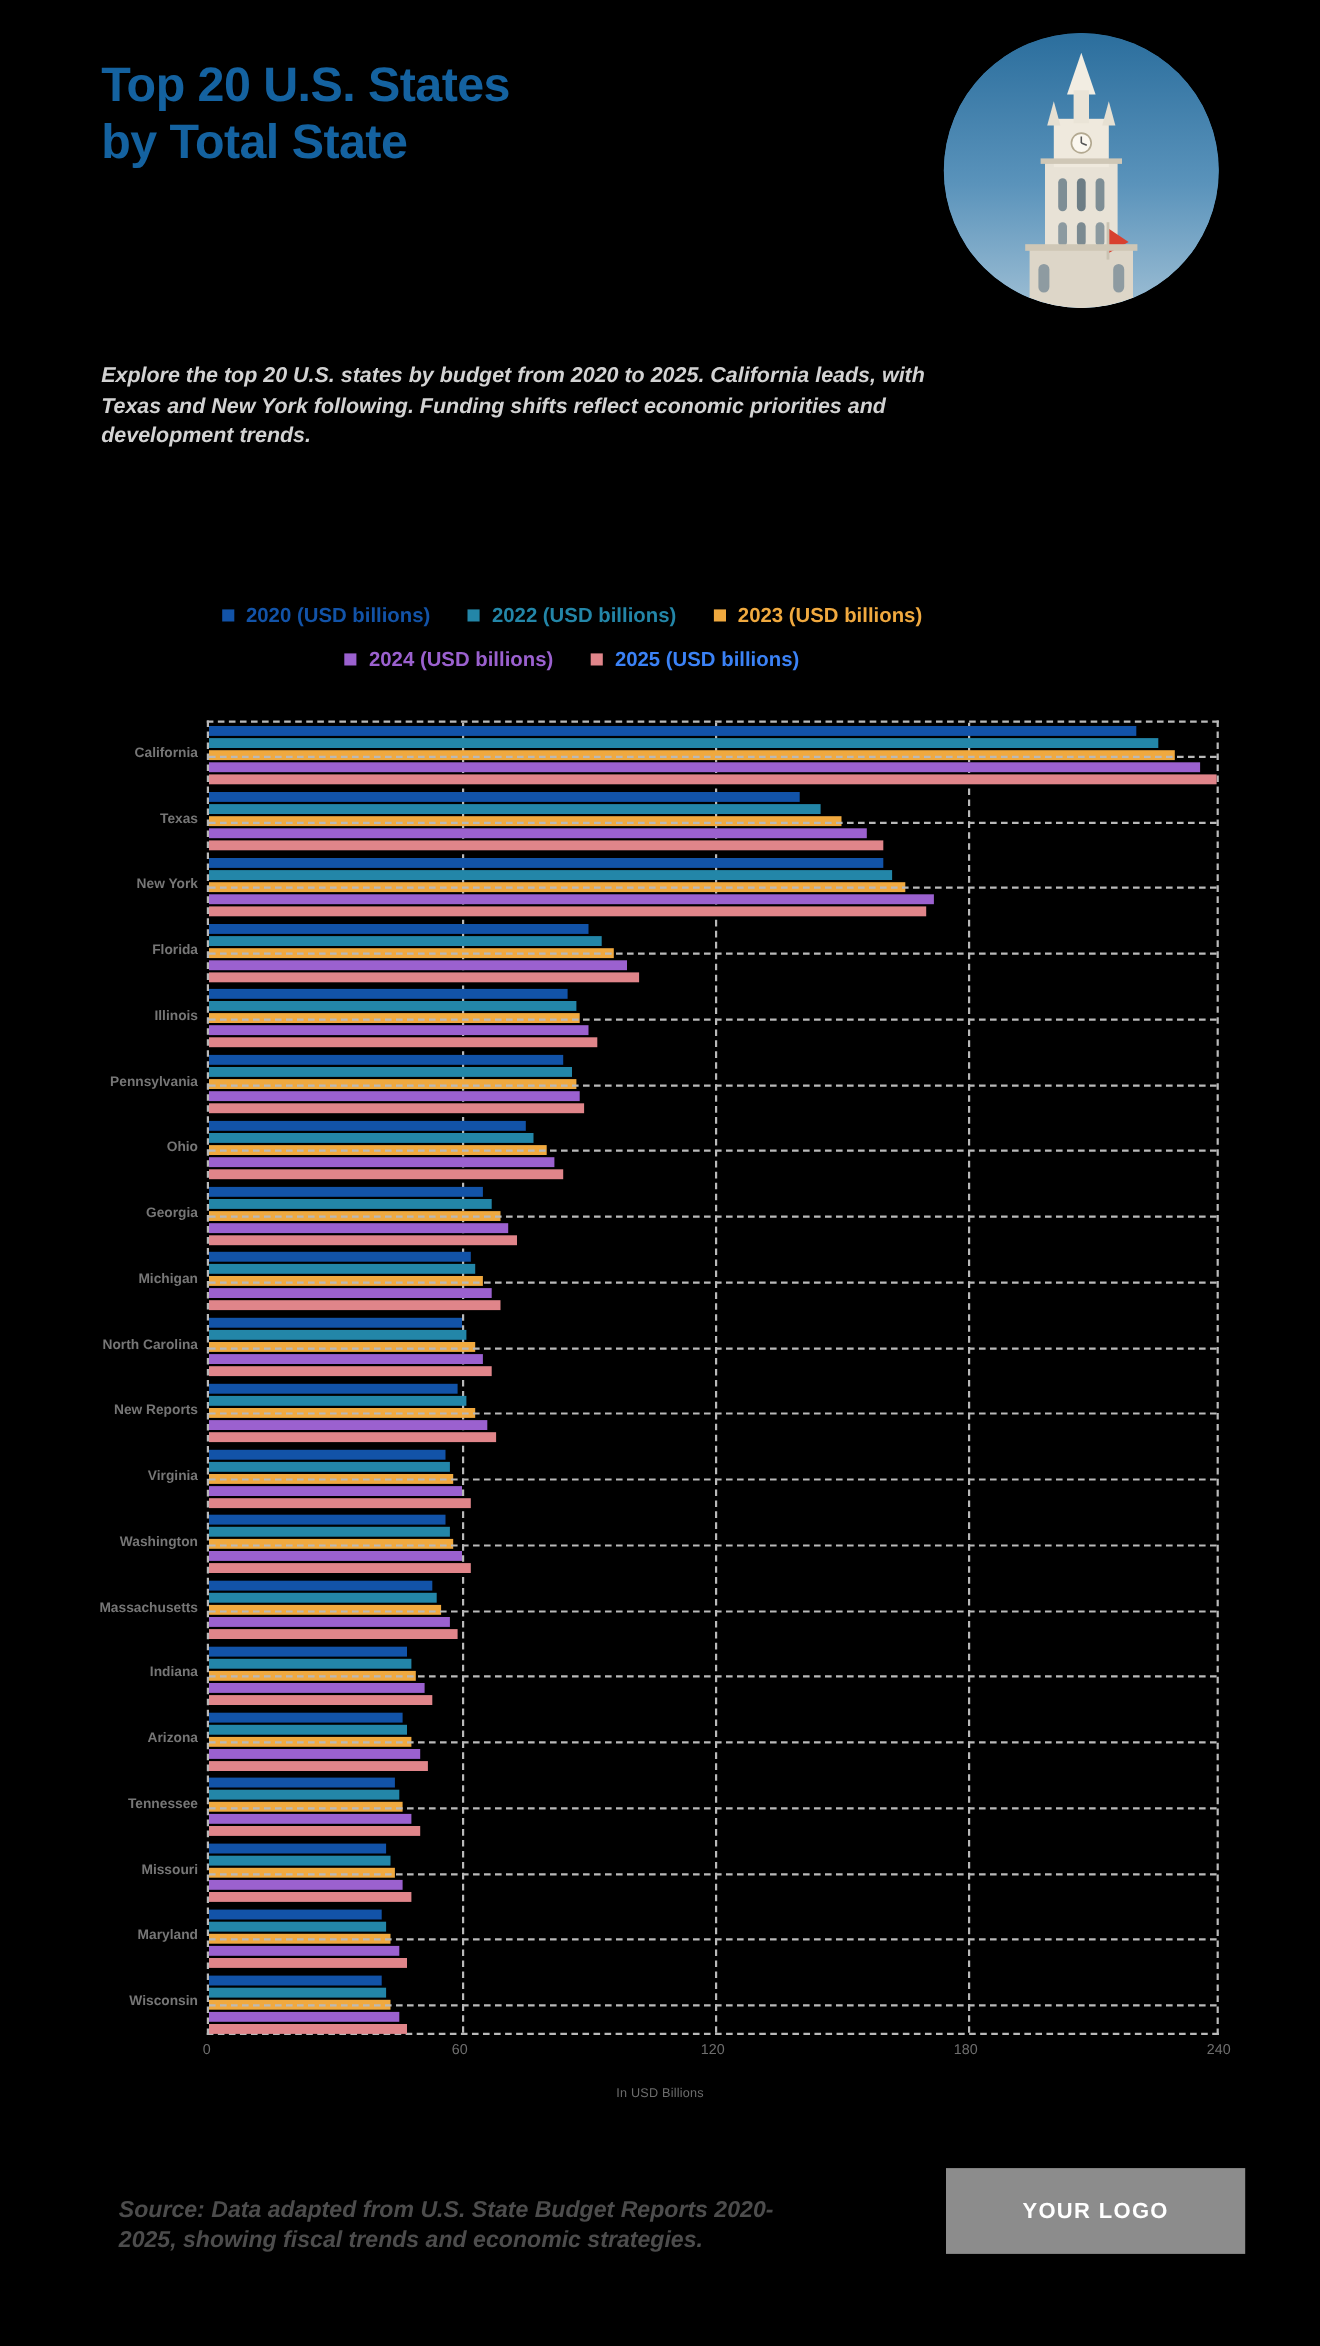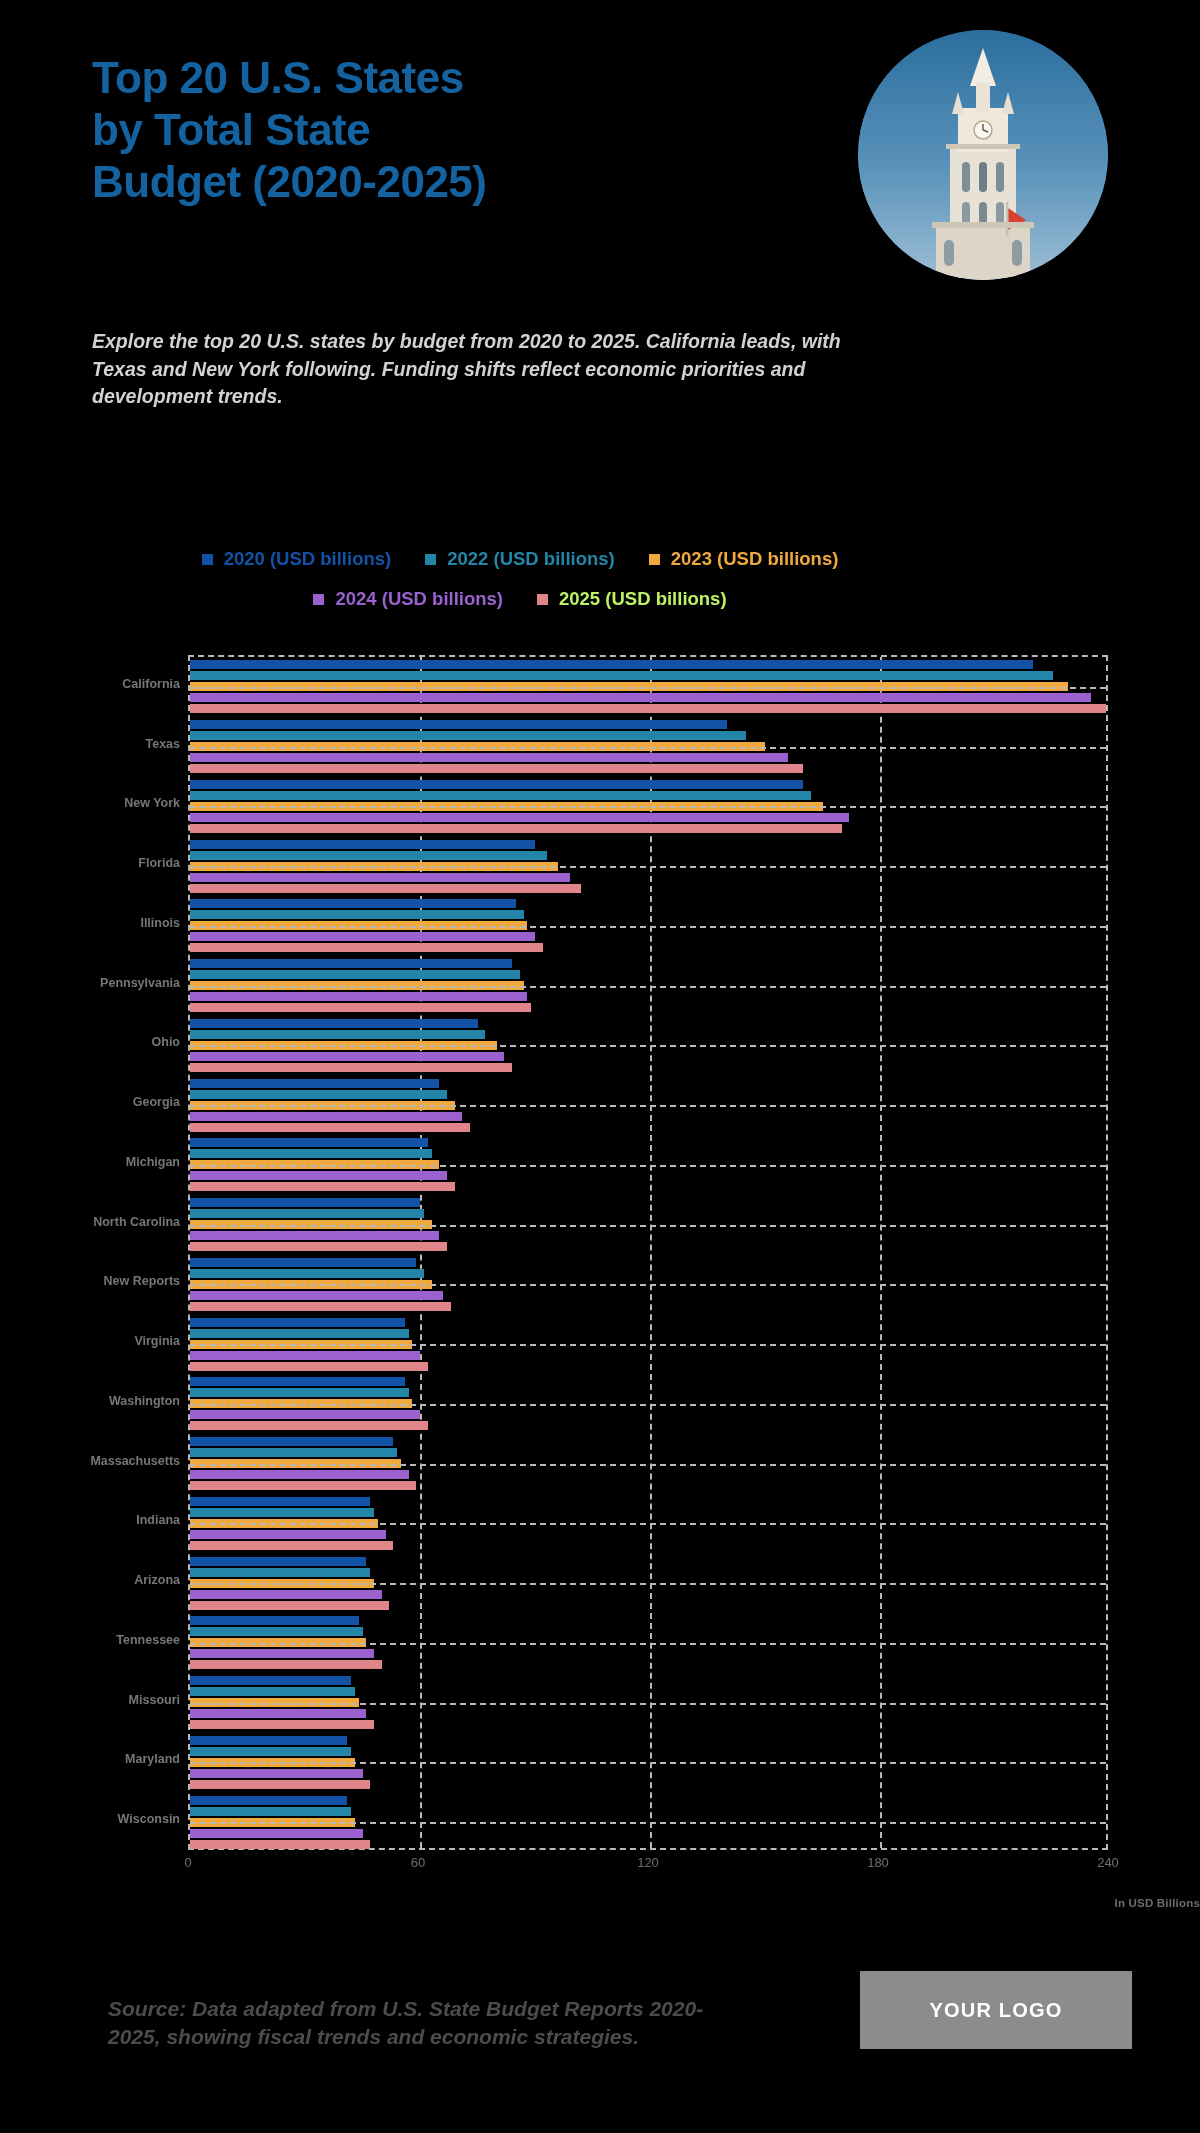--- a/index.html
+++ b/index.html
@@ -101,7 +101,6 @@
     <div class="title">
       <span>Top 20 U.S. States</span>
       <span>by Total State</span>
-      <span>Budget (2020-2025)</span>
     </div>
 
     <div class="badge">

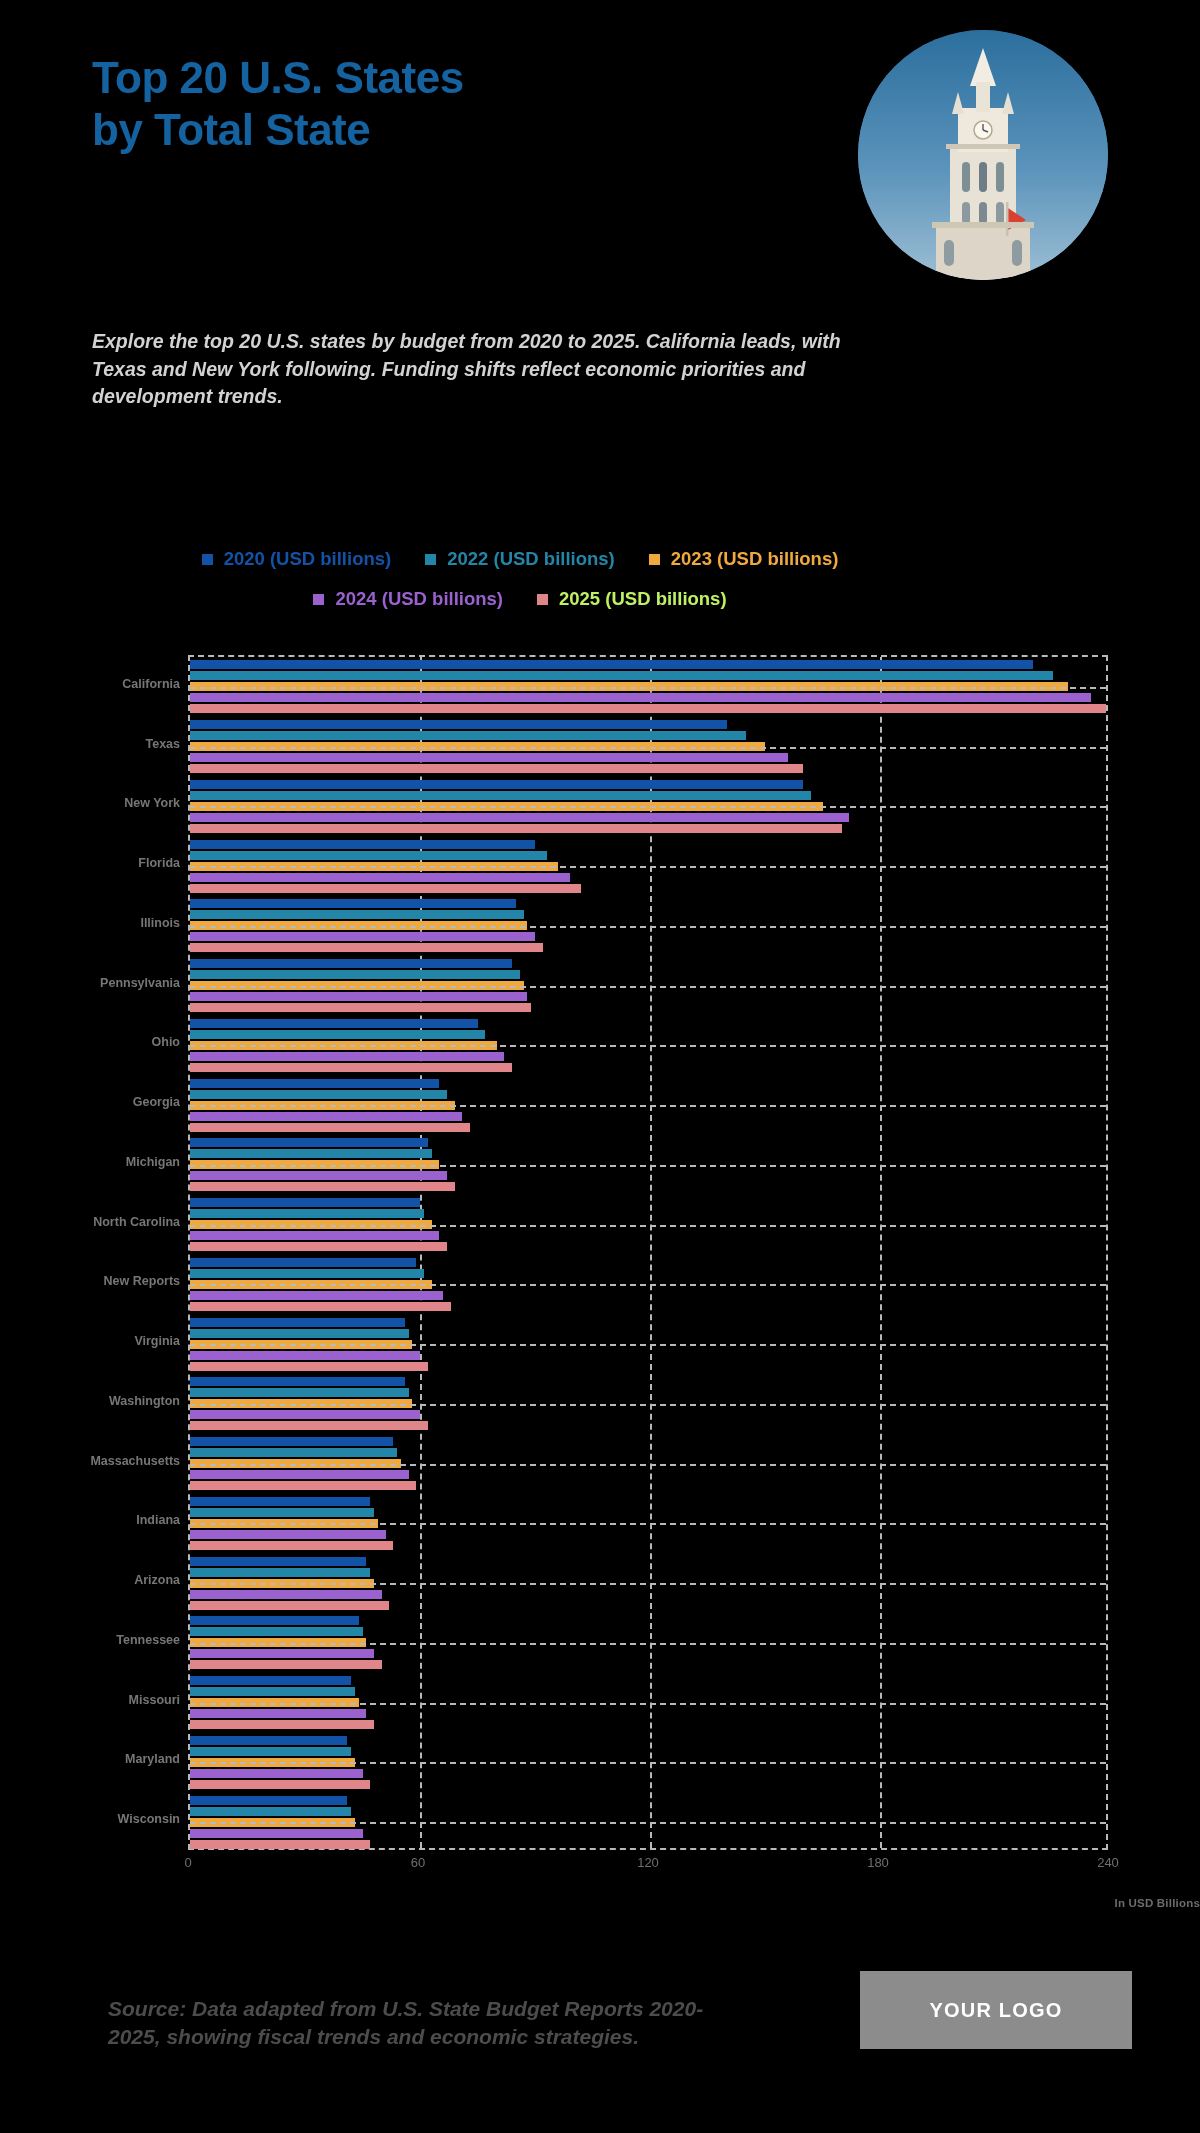--- a/index.html
+++ b/index.html
@@ -175,7 +175,7 @@
       </div>
       <div class="legend-item">
         <span class="legend-swatch" id="sw4" style="background: rgb(224, 133, 138);"></span>
-        <span class="legend-label" id="lb4" style="color: #bef264;">2025 (USD billions)</span>
+        <span class="legend-label" id="lb4" style="color: #3b82f6;">2025 (USD billions)</span>
       </div>
     </div>
   </div>

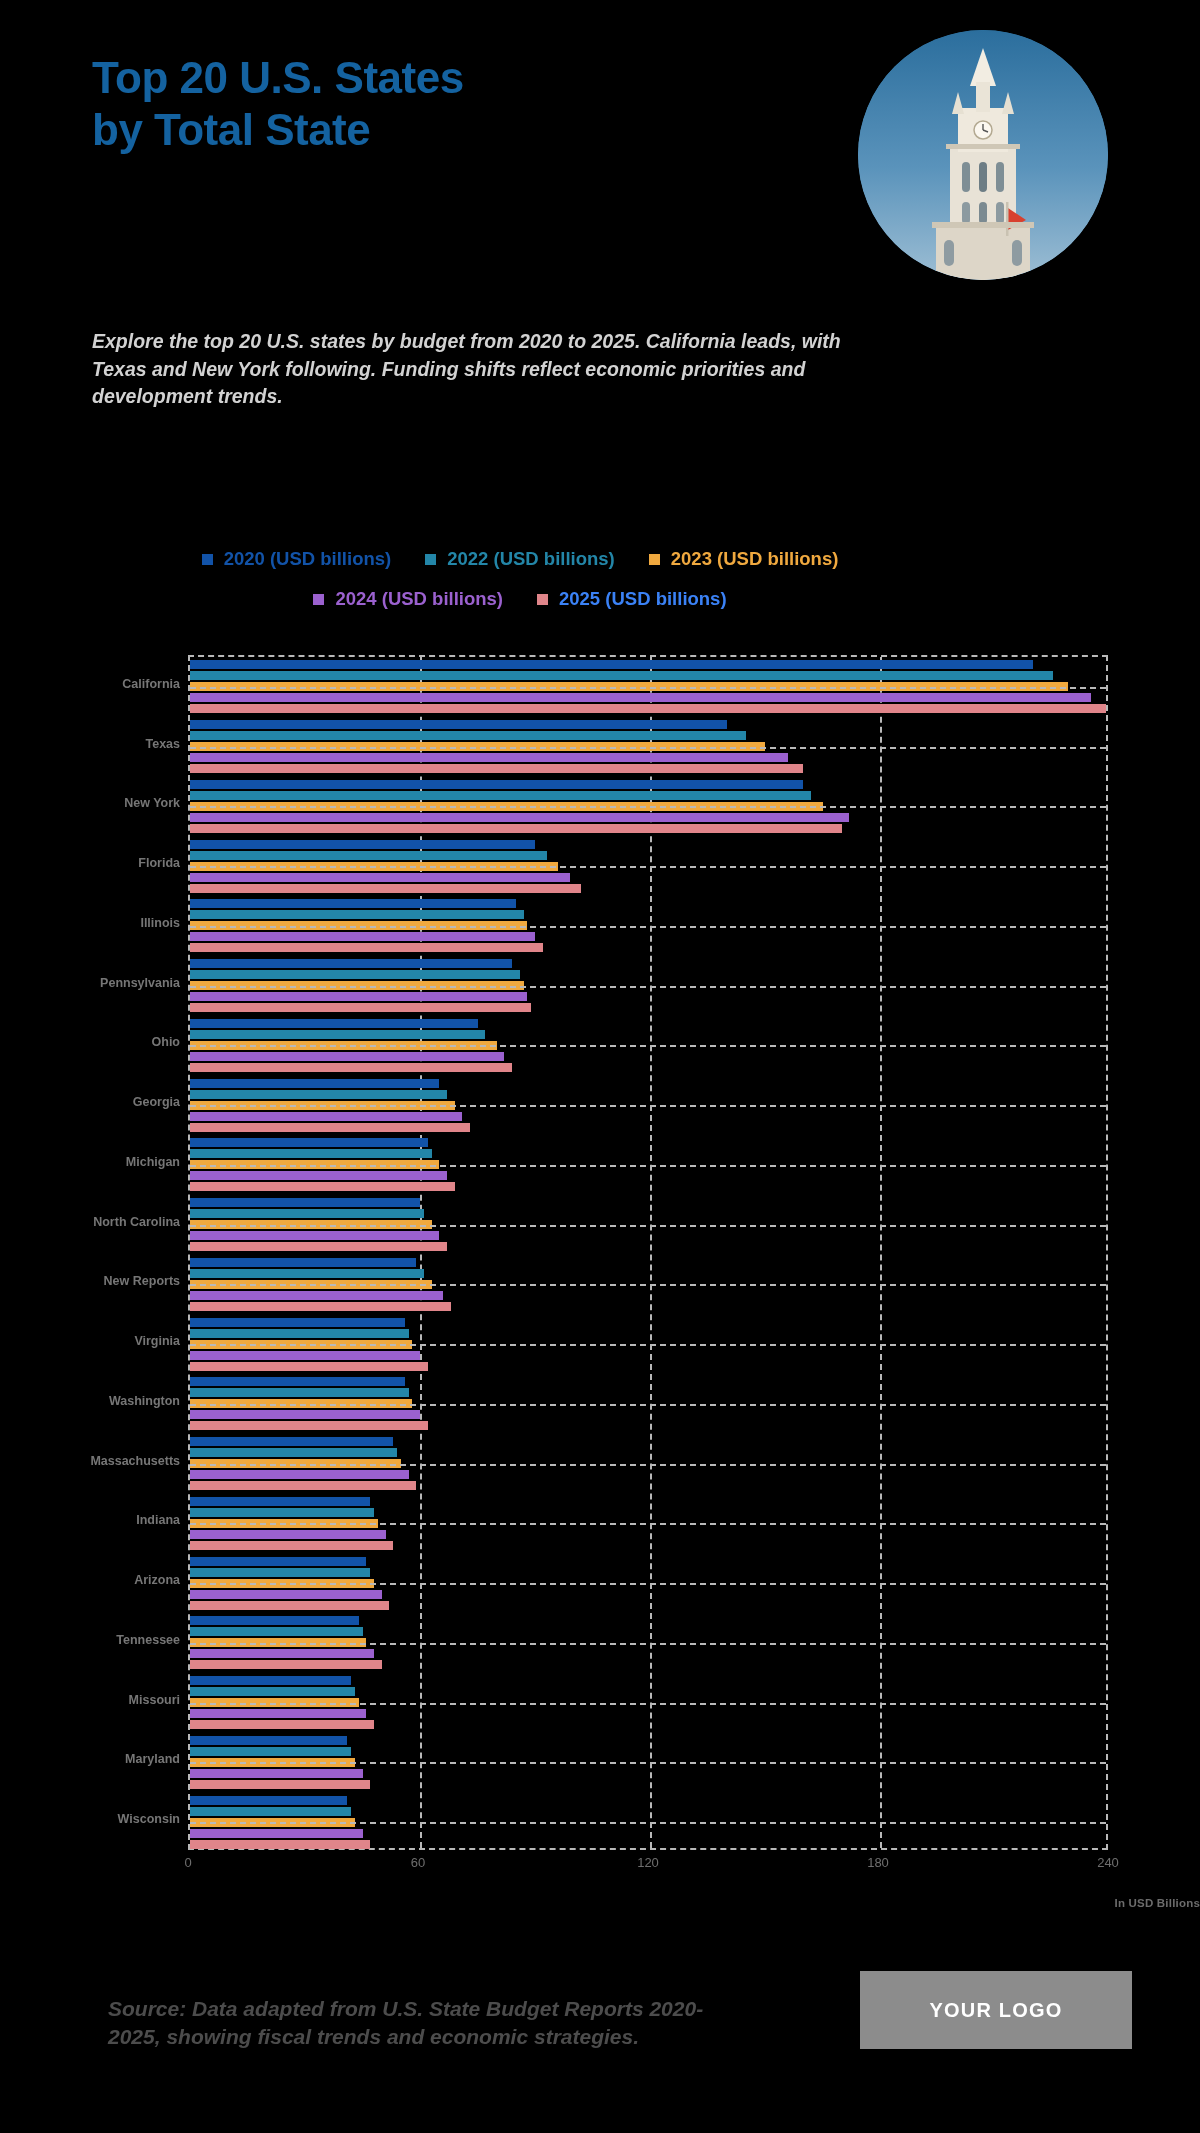--- a/index.html
+++ b/index.html
@@ -73,8 +73,8 @@
     font-size: 13px; color: #6e6e6e; font-weight: normal;
   }
   .xaxis-title {
-    position: absolute; left: 0; top: 1242px; width: 1200px; text-align: right;
-    font-size: 11.5px; color: #6c6c6c; font-weight: bold; letter-spacing: .2px;
+    position: absolute; left: 0; top: 1242px; width: 1200px; text-align: center;
+    font-size: 11.5px; color: #6c6c6c; font-weight: normal; letter-spacing: .2px;
   }
 
   

